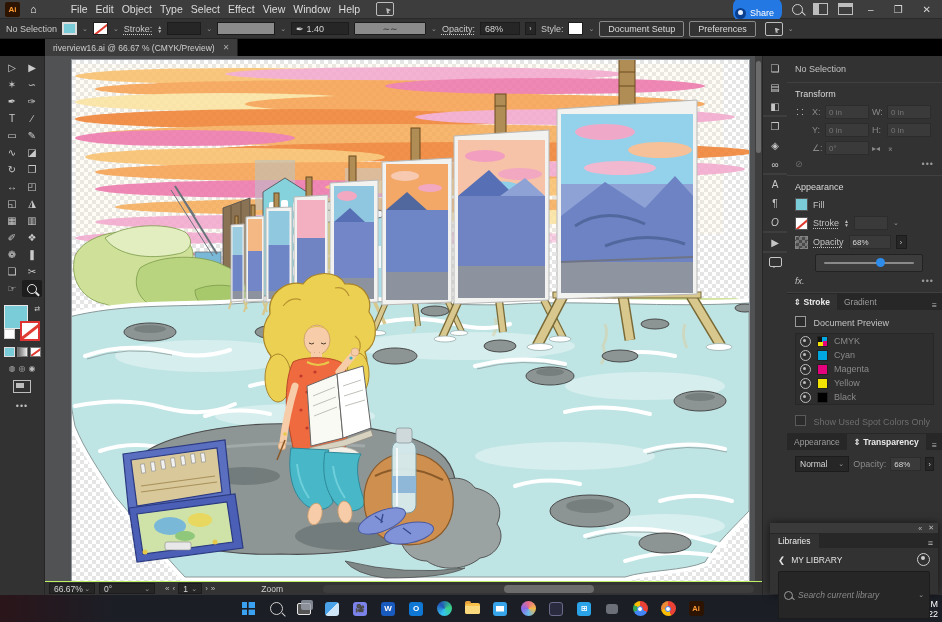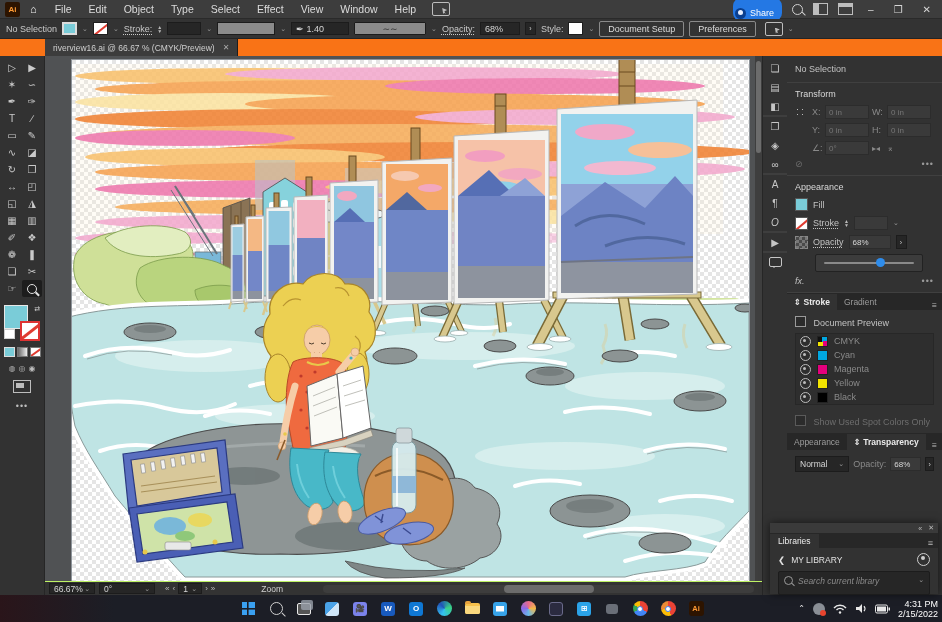--- a/index.html
+++ b/index.html
@@ -13,7 +13,7 @@
   .ailogo{width:15px;height:15px;margin:0 6px 0 5px;background:#2d1400;color:#ff9a33;
     font-weight:bold;font-size:8px;display:flex;align-items:center;justify-content:center;border-radius:2px}
   .home{color:#e8e8e8;font-size:11px;margin:0 10px 0 4px}
-  .menus{display:flex;gap:17px;font-size:10.5px;color:#dcdcdc;margin-left:8px}
+  .menus{display:flex;gap:8px;font-size:10.5px;color:#dcdcdc;margin-left:24px}
   .menus span{cursor:default}
   .arrange-ico{width:16px;height:12px;border:1px solid #bdbdbd;border-radius:2px;margin-left:16px;position:relative}
   .arrange-ico:after{content:"";position:absolute;right:2px;bottom:1px;width:5px;height:6px;background:#bdbdbd;clip-path:polygon(0 0,100% 35%,45% 55%,70% 100%,40% 80%,20% 100%)}

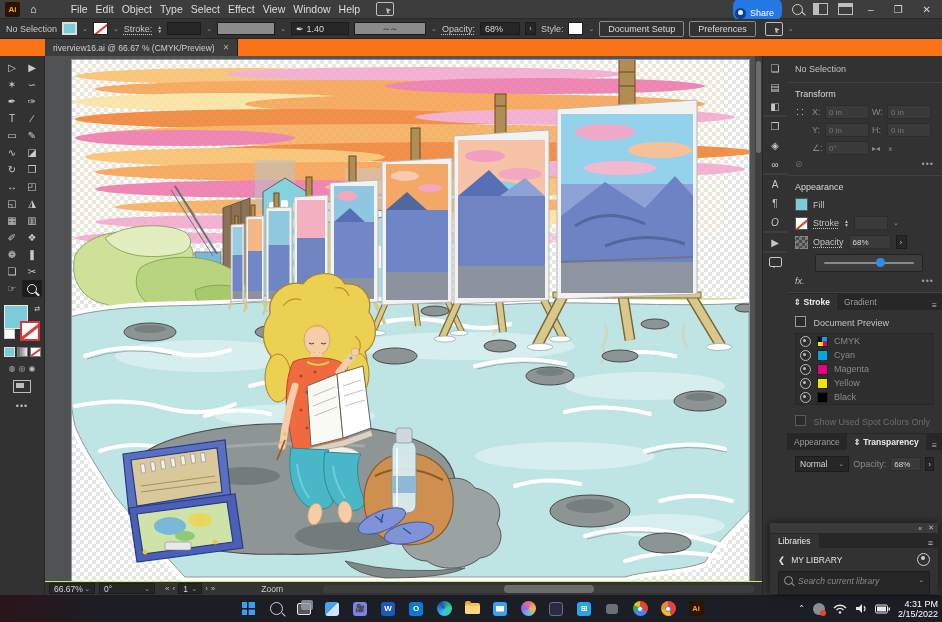--- a/index.html
+++ b/index.html
@@ -49,7 +49,7 @@
     padding:0 8px;color:#dcdcdc;background:transparent;font-size:9px}
 
   
-  .tabrow{position:absolute;left:0;top:39px;width:942px;height:17px;background:#f97316;display:flex}
+  .tabrow{position:absolute;left:0;top:39px;width:942px;height:17px;background:#000000;display:flex}
   .doctab{margin-left:45px;background:#3c3c3c;height:17px;display:flex;align-items:center;gap:8px;
     padding:0 8px;font-size:8.5px;color:#cfcfcf;border-right:1px solid #1e1e1e}
   .doctab .x{color:#aaa;font-size:8px}

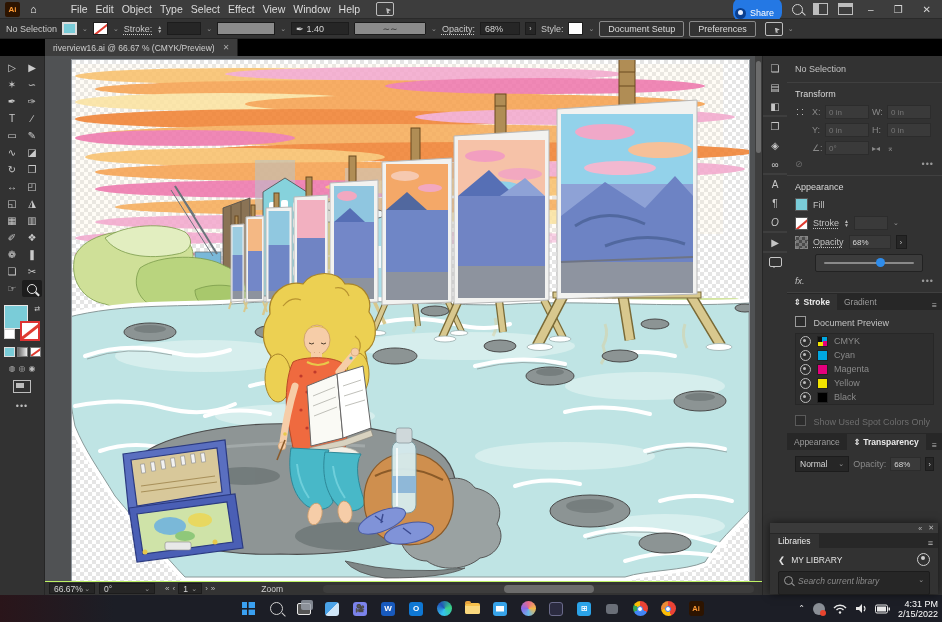--- a/index.html
+++ b/index.html
@@ -148,7 +148,7 @@
   .person{width:11px;height:11px;border-radius:50%;border:1.2px solid #cfcfcf;position:relative;margin-left:auto}
   .person:after{content:"";position:absolute;left:2.6px;top:1.6px;width:4px;height:4px;border-radius:50%;background:#cfcfcf}
   .libsearch{margin:0 8px;background:#262626;border:1px solid #1c1c1c;height:14px;border-radius:2px;
-    display:flex;align-items:flex-start;gap:5px;padding:4px 5px;color:#8a8a8a;font-style:italic;font-size:8.5px}
+    display:flex;align-items:center;gap:5px;padding:16px 5px;color:#8a8a8a;font-style:italic;font-size:8.5px}
   .glass2{width:7px;height:7px;border:1.2px solid #9a9a9a;border-radius:50%;position:relative;flex:none}
   .glass2:after{content:"";position:absolute;width:4px;height:1.2px;background:#9a9a9a;transform:rotate(45deg);right:-3px;bottom:-1px}
 

